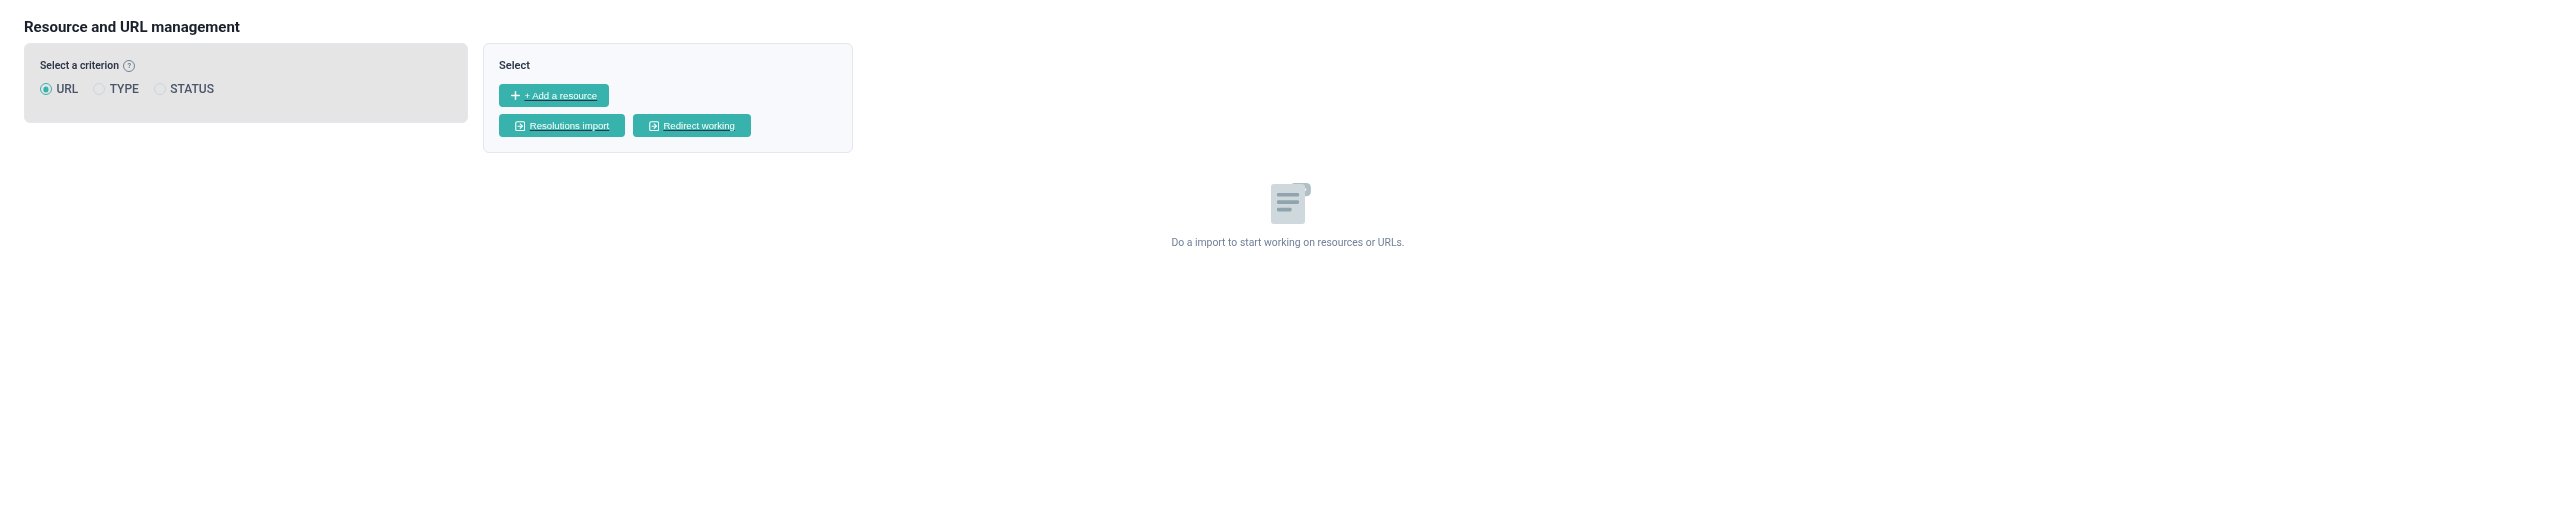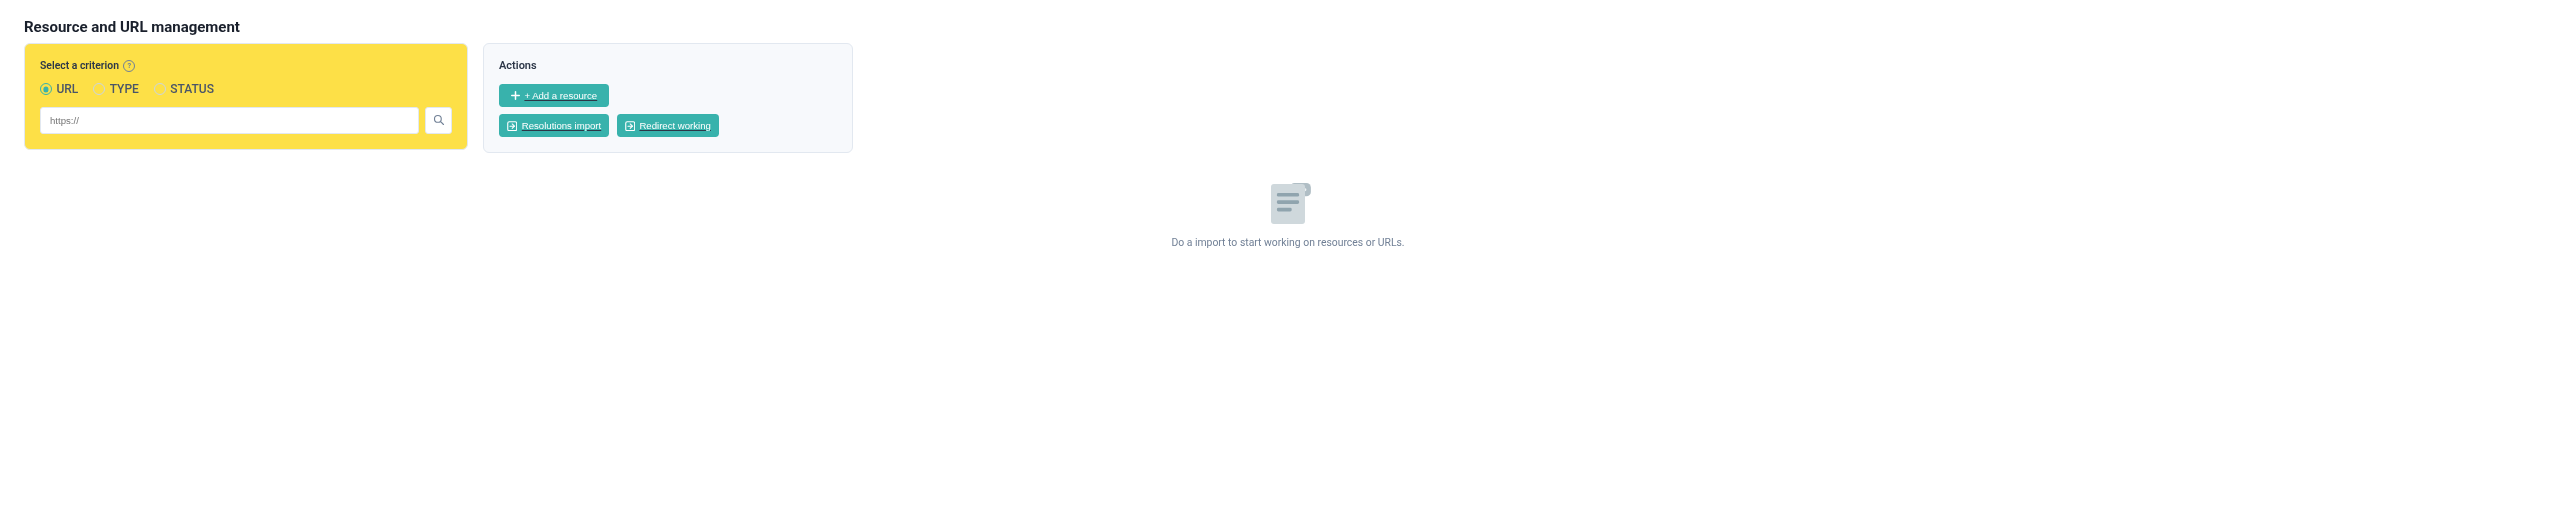--- a/index.html
+++ b/index.html
@@ -31,7 +31,7 @@
 
     .search-panel {
       flex: 1;
-      background: #fde047;
+      background: #e5e5e5;
       border: 0.7px solid #e2e8f0;
       border-radius: 6px;
       padding: 15px;

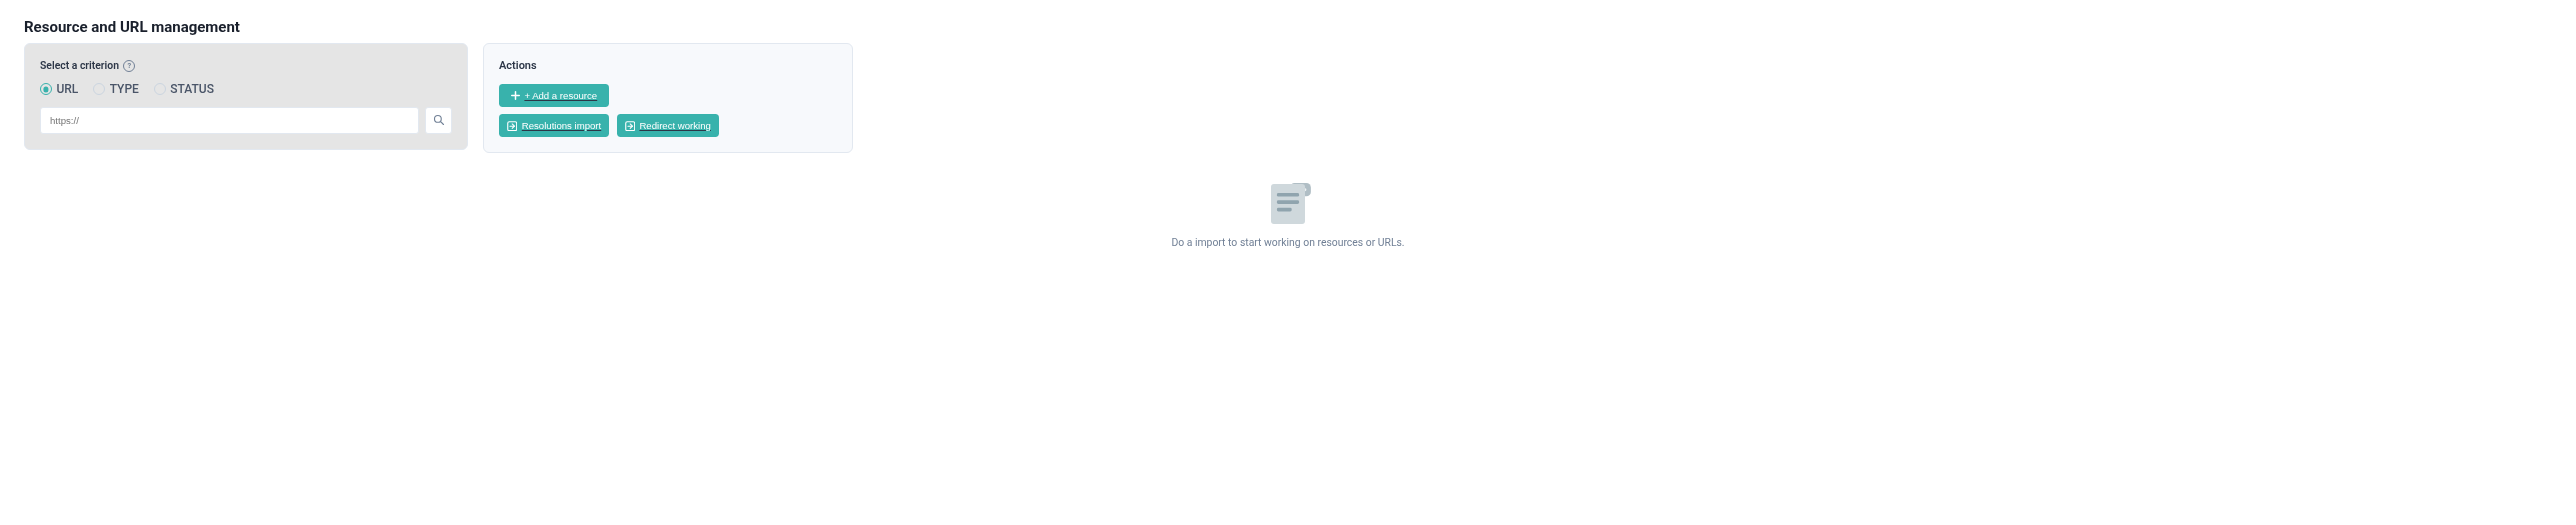--- a/index.html
+++ b/index.html
@@ -255,7 +255,7 @@
   </div>
 
   <div class="actions-panel">
-    <div class="actions-title">Actions</div>
+    <div class="actions-title">Select</div>
     <div class="action-buttons">
       <button class="btn-primary">
         <svg width="9" height="9" viewBox="0 0 12 12" fill="none">

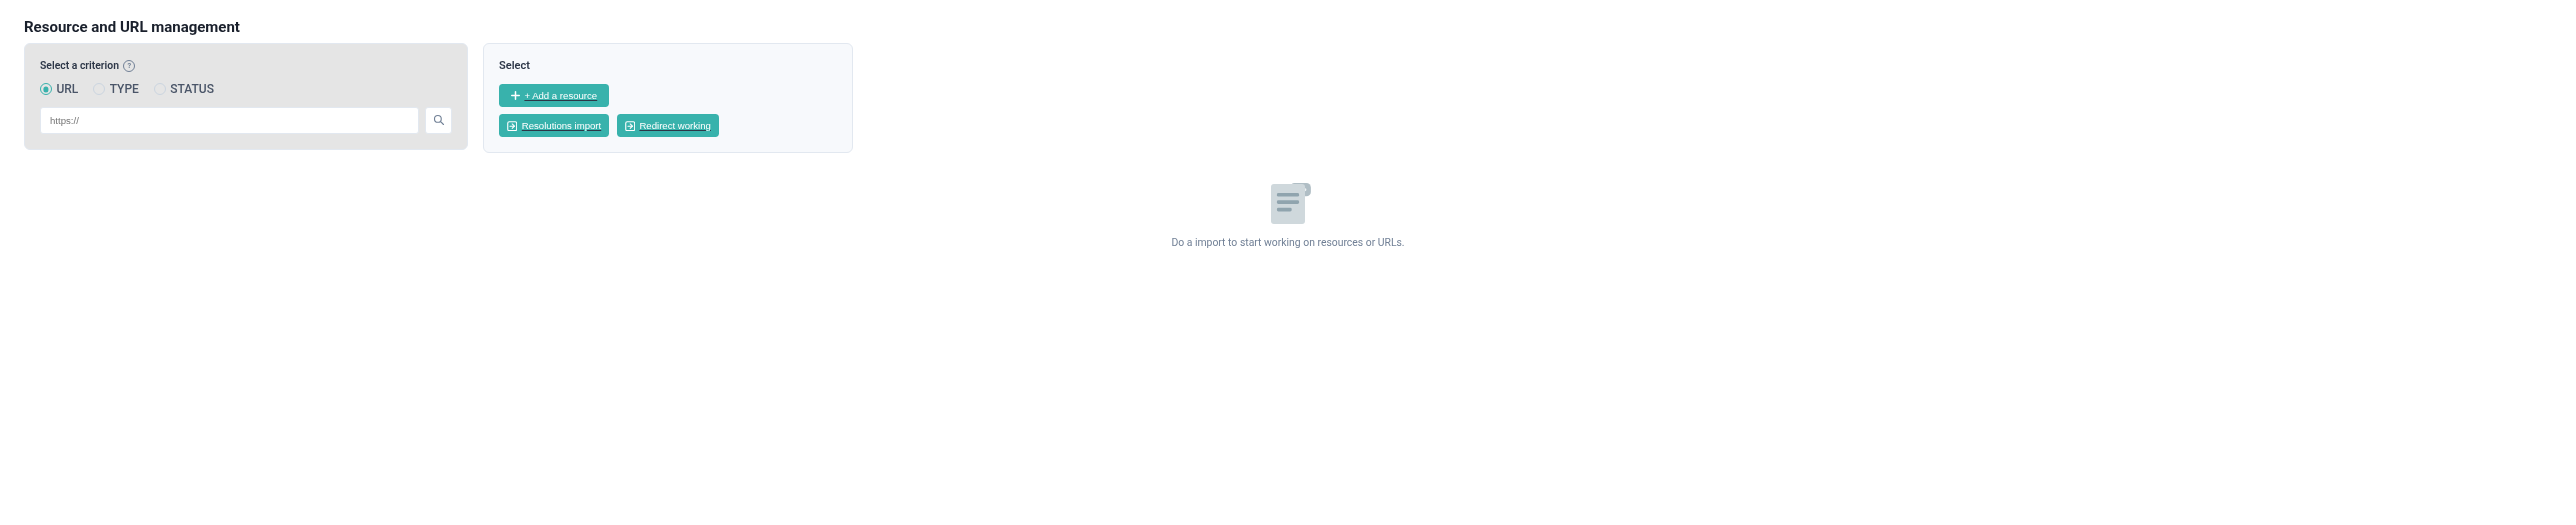--- a/index.html
+++ b/index.html
@@ -243,15 +243,6 @@
       </label>
     </div>
 
-    <div class="search-row">
-      <input class="search-input" type="text" placeholder="https://" style="">
-      <button class="search-button">
-        <svg width="12" height="12" viewBox="0 0 16 16" fill="none" xmlns="http://www.w3.org/2000/svg">
-          <circle cx="6.5" cy="6.5" r="4.5" stroke="#718096" stroke-width="1.5"></circle>
-          <line x1="10.5" y1="10.5" x2="14" y2="14" stroke="#718096" stroke-width="1.5" stroke-linecap="round"></line>
-        </svg>
-      </button>
-    </div>
   </div>
 
   <div class="actions-panel">

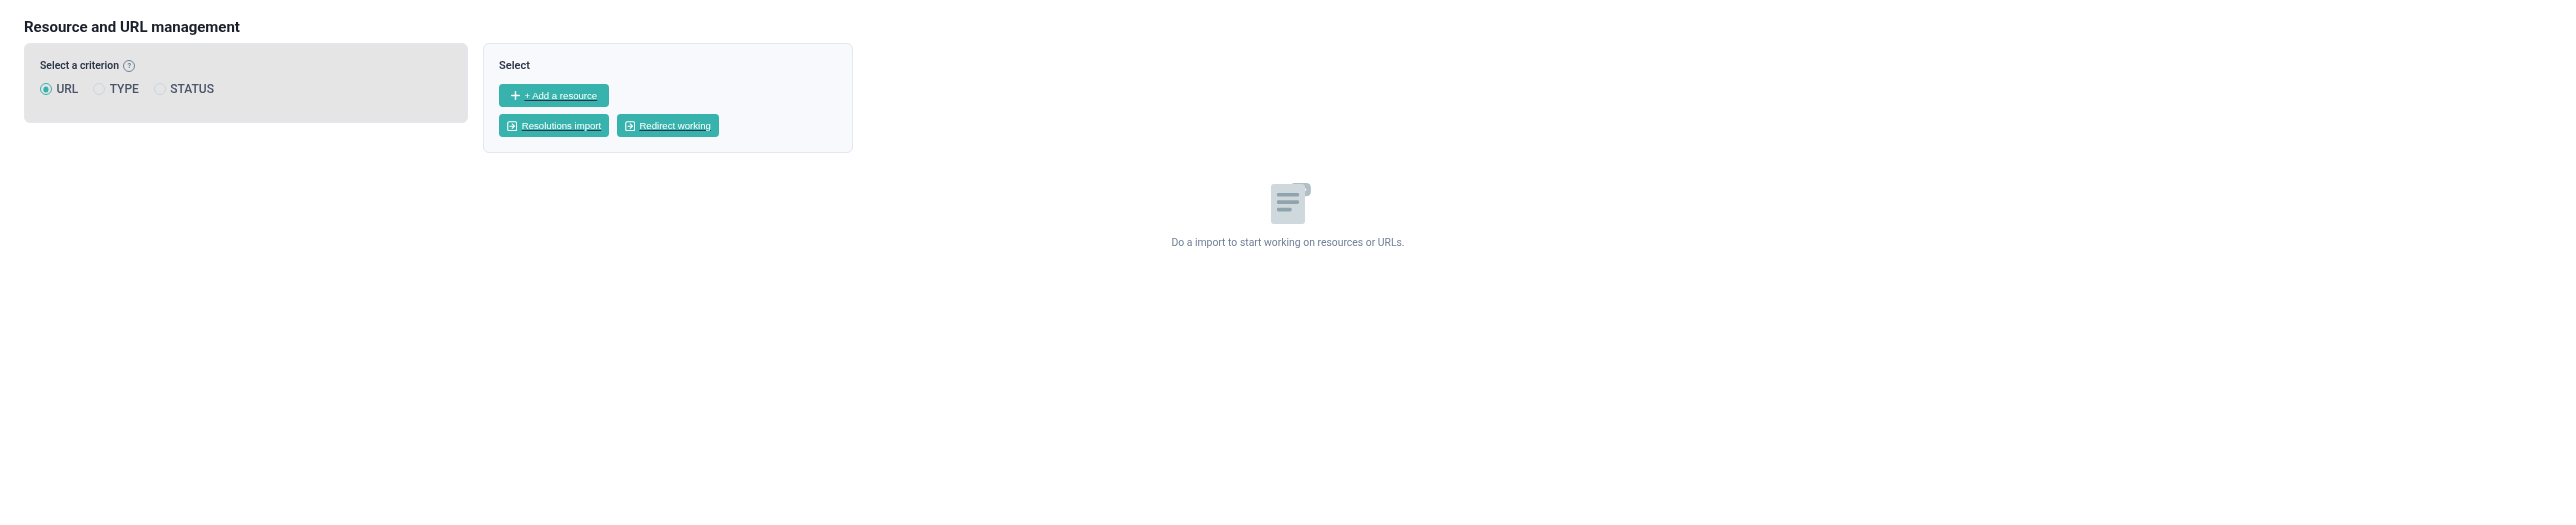--- a/index.html
+++ b/index.html
@@ -185,7 +185,7 @@
       display: flex;
       align-items: center;
       gap: 4.4px;
-      padding: 6px 8px;
+      padding: 6px 16px;
       background: #38b2ac;
       color: #ffffff;
       border: none;

